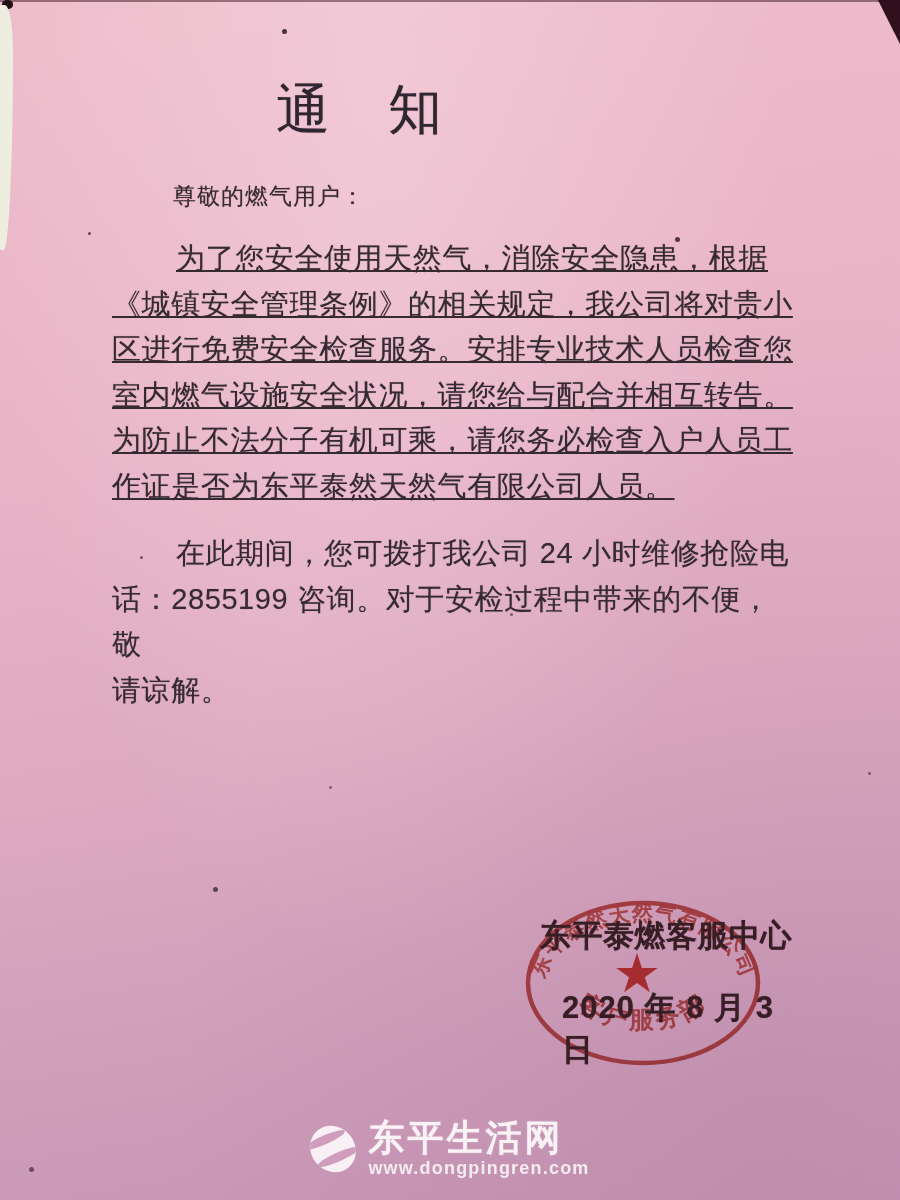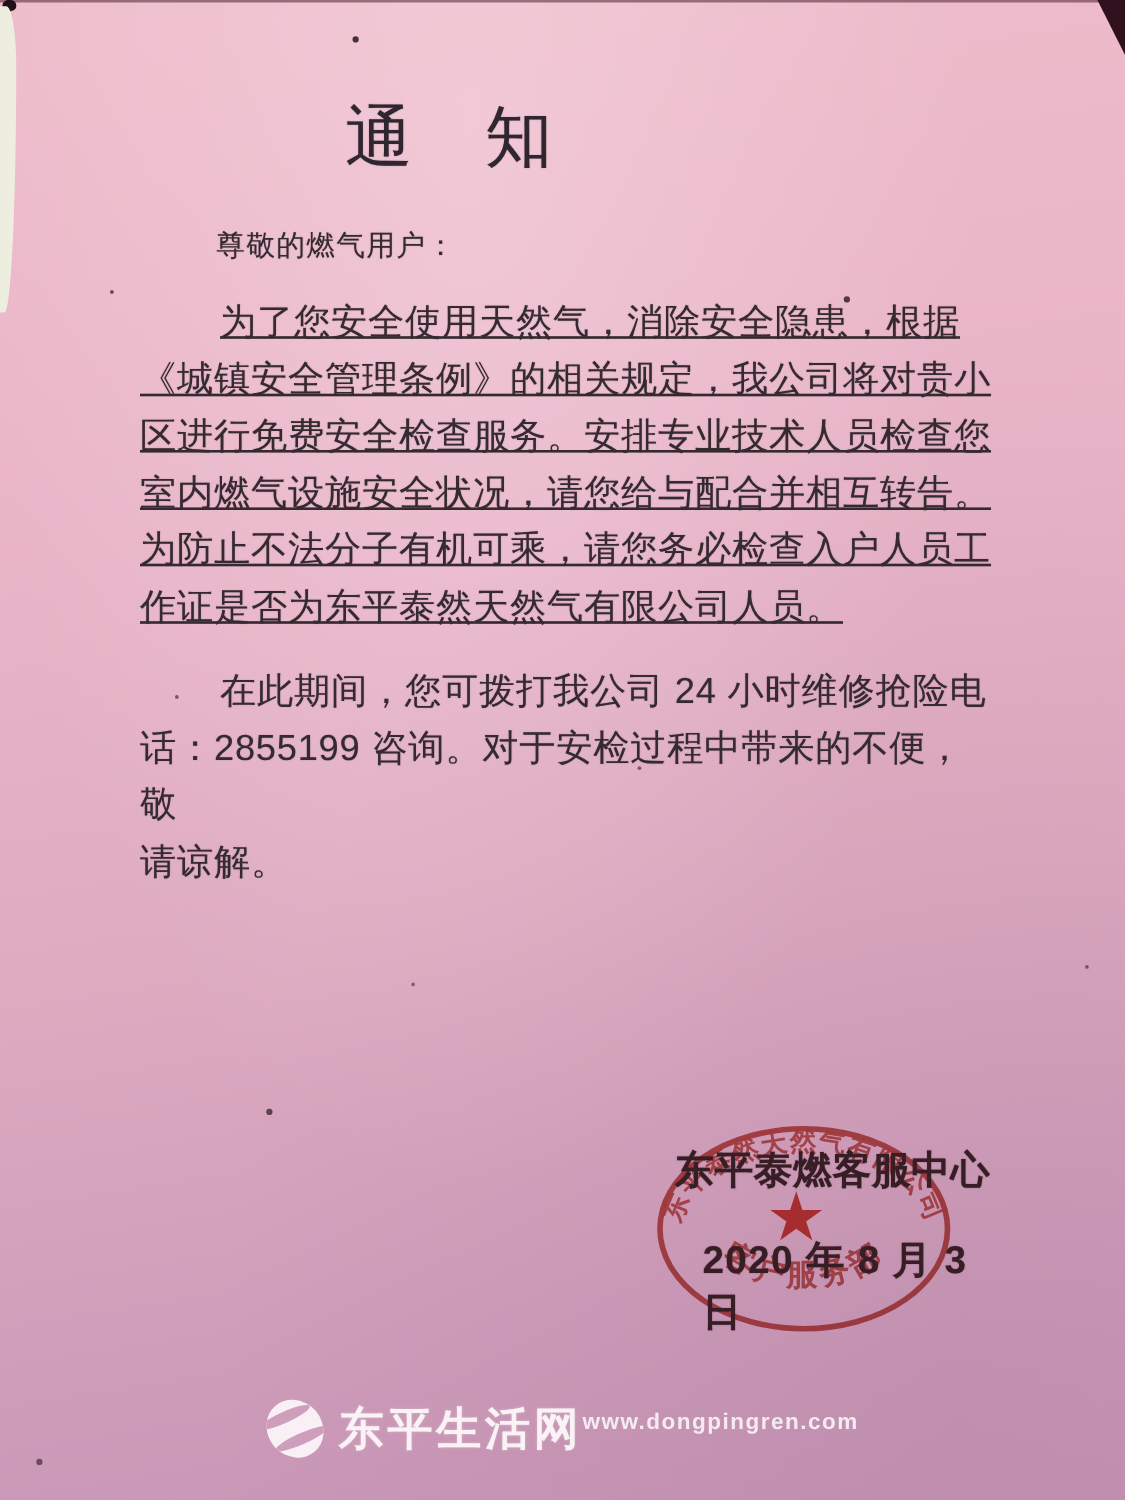--- a/index.html
+++ b/index.html
@@ -66,7 +66,7 @@
     background:#cf9fbd;border-radius:50%;transform:rotate(-28deg);}
   .logo-mark::after{content:"";position:absolute;left:6px;top:26px;width:46px;height:9px;
     background:#cf9fbd;border-radius:50%;transform:rotate(-28deg);}
-  .logo-text{display:flex;flex-direction:row;line-height:1;}
+  .logo-text{display:flex;flex-direction:column;line-height:1;}
   .logo-name{font-size:36px;font-weight:700;color:#fdf9fb;letter-spacing:3px;
     text-shadow:0 0 2px rgba(255,255,255,.35);}
   .logo-url{font-size:18px;font-weight:700;color:#f8f1f5;letter-spacing:1.2px;margin-top:3px;}

